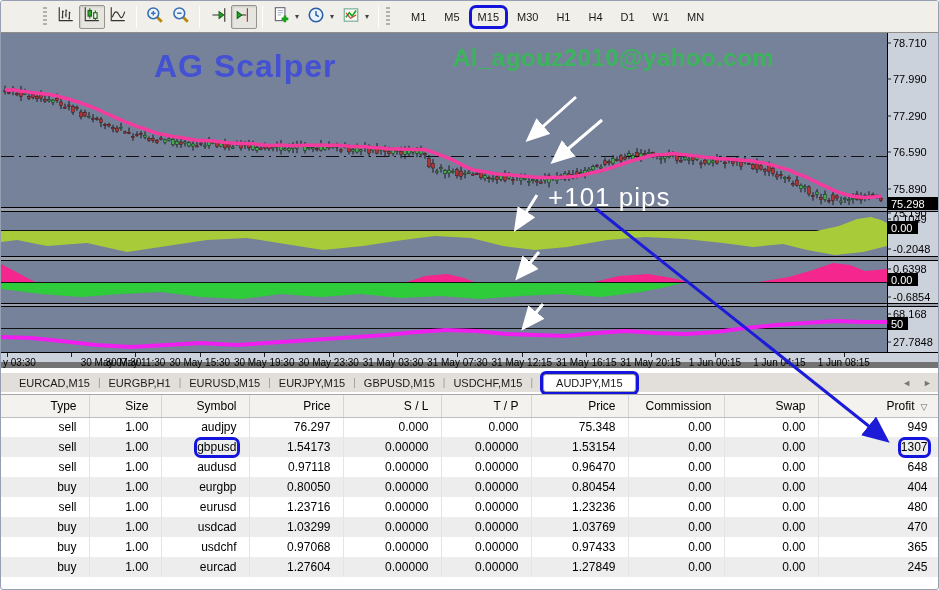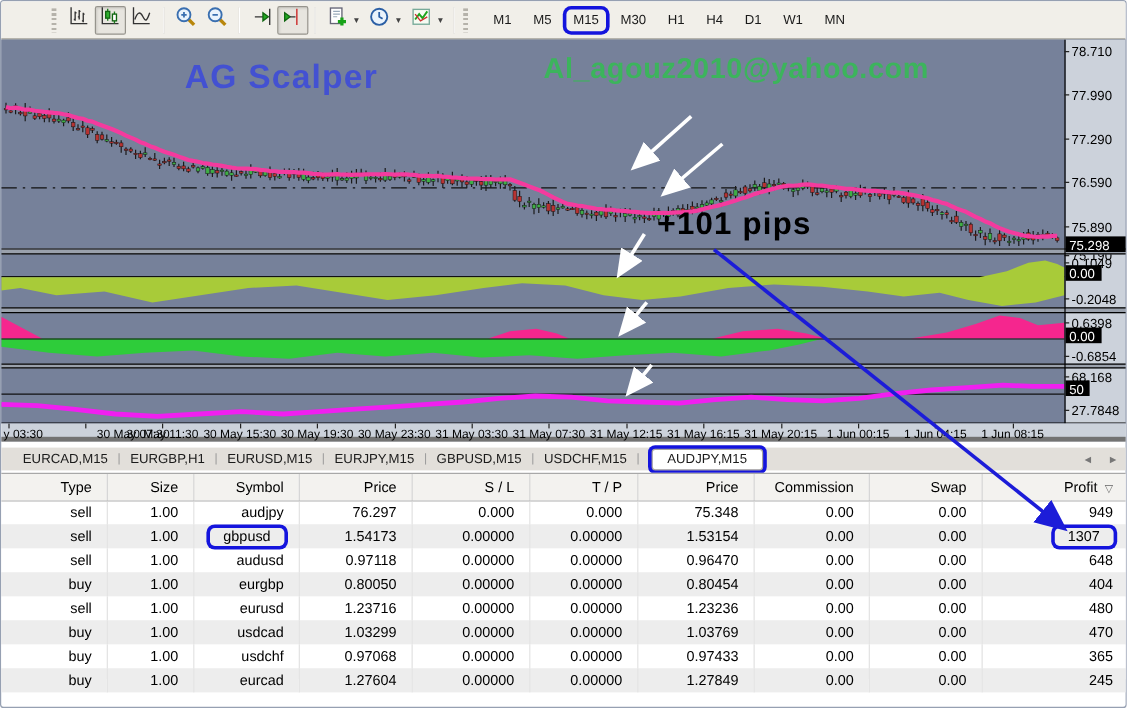--- a/index.html
+++ b/index.html
@@ -21,7 +21,7 @@
 
   
   .chart-area{position:absolute;left:0;top:32px;width:939px;height:320px;background:#76819a}
-  .ov-title{position:absolute;left:153px;top:15px;font-size:28px;font-weight:bold;color:#4351d2;letter-spacing:1px}
+  .ov-title{position:absolute;left:153px;top:15px;font-size:32px;font-weight:bold;color:#4351d2;letter-spacing:1px}
   .ov-email{position:absolute;left:452px;top:11px;font-size:24px;font-weight:bold;color:#3cb45c;letter-spacing:.5px}
   .ov-pips{position:absolute;left:547px;top:138px;font-size:26px;font-weight:bold;color:#000000;letter-spacing:1px}
 

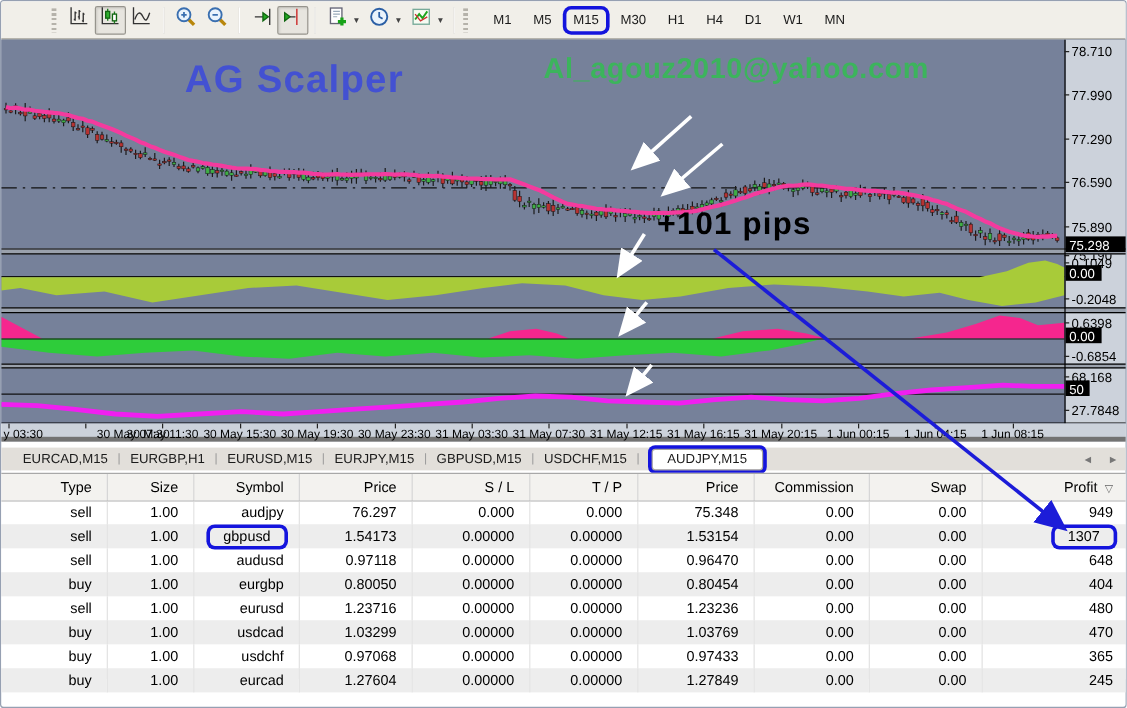--- a/index.html
+++ b/index.html
@@ -23,7 +23,7 @@
   .chart-area{position:absolute;left:0;top:32px;width:939px;height:320px;background:#76819a}
   .ov-title{position:absolute;left:153px;top:15px;font-size:32px;font-weight:bold;color:#4351d2;letter-spacing:1px}
   .ov-email{position:absolute;left:452px;top:11px;font-size:24px;font-weight:bold;color:#3cb45c;letter-spacing:.5px}
-  .ov-pips{position:absolute;left:547px;top:138px;font-size:26px;font-weight:bold;color:#000000;letter-spacing:1px}
+  .ov-pips{position:absolute;left:547px;top:149px;font-size:26px;font-weight:normal;color:#ffffff;letter-spacing:1px}
 
   
   .time-axis{position:absolute;left:0;top:352px;width:939px;height:15px;background:#ccd2db;border-bottom:4px solid #737373}

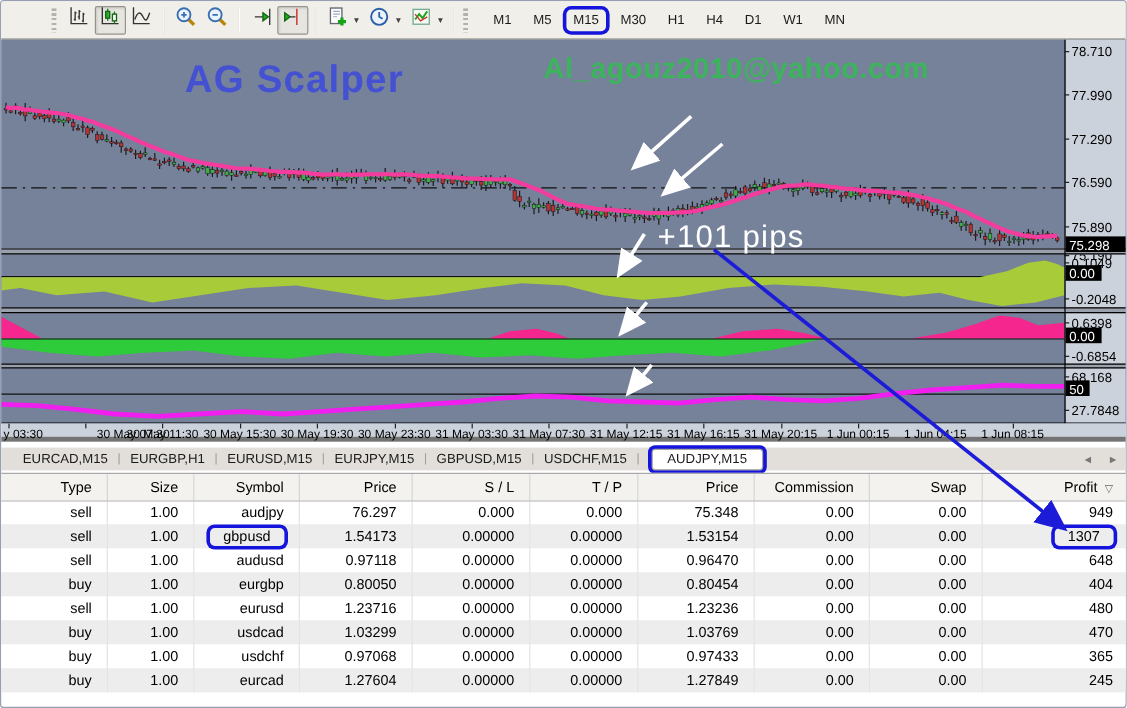--- a/index.html
+++ b/index.html
@@ -26,7 +26,7 @@
   .ov-pips{position:absolute;left:547px;top:149px;font-size:26px;font-weight:normal;color:#ffffff;letter-spacing:1px}
 
   
-  .time-axis{position:absolute;left:0;top:352px;width:939px;height:15px;background:#ccd2db;border-bottom:4px solid #737373}
+  .time-axis{position:absolute;left:0;top:352px;width:939px;height:15px;background:#ccd2db;border-bottom:6px solid #737373}
   .time-axis .tl{position:absolute;top:4px;font-size:10px;color:#000;white-space:nowrap}
   .time-axis .tick{position:absolute;top:0;width:1px;height:4px;background:#222}
 

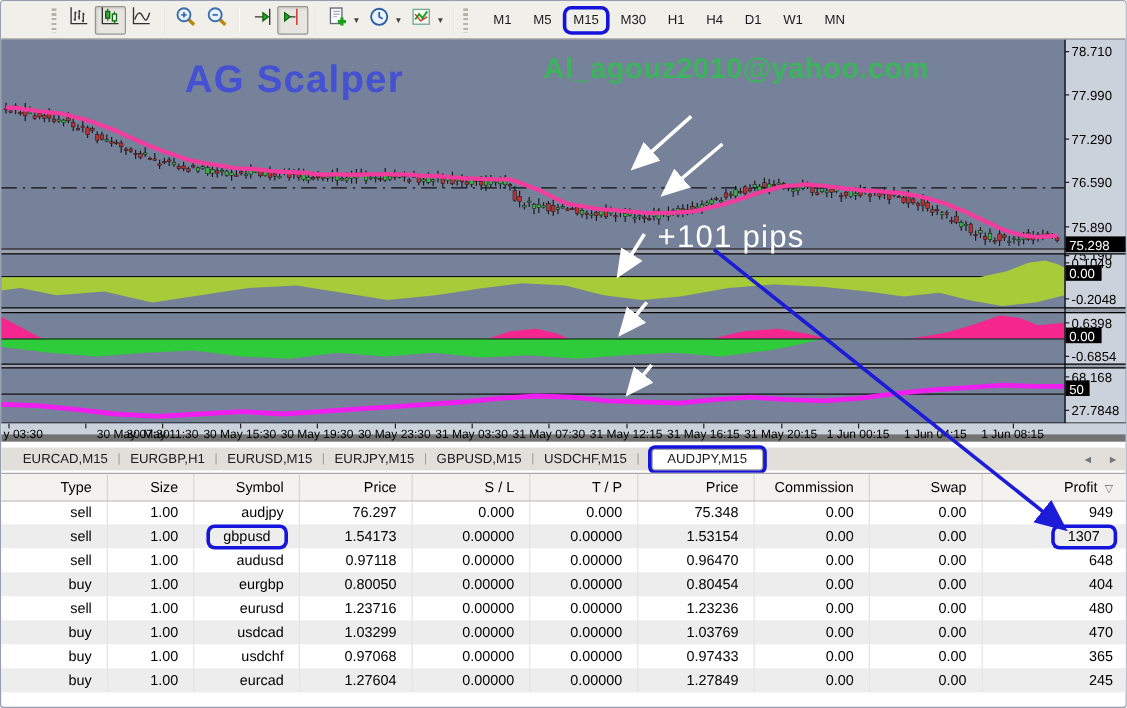--- a/index.html
+++ b/index.html
@@ -45,7 +45,7 @@
   td{height:20px;font-size:12px;text-align:right;padding-right:12px;border-right:1px solid #e4e4e4;color:#000;white-space:nowrap}
   tr.r-even td{background:#fff}
   tr.r-odd td{background:#ededed}
-  .blue-box{display:inline-block;padding:0 11px;border-radius:4px;box-shadow:0 0 0 3px #1414dd;line-height:15px}
+  .blue-box{display:inline-block;padding:0 0;border-radius:4px;box-shadow:0 0 0 3px #1414dd;line-height:15px}
   .sorticon{font-size:9px;color:#666;margin-left:6px}
 
   

